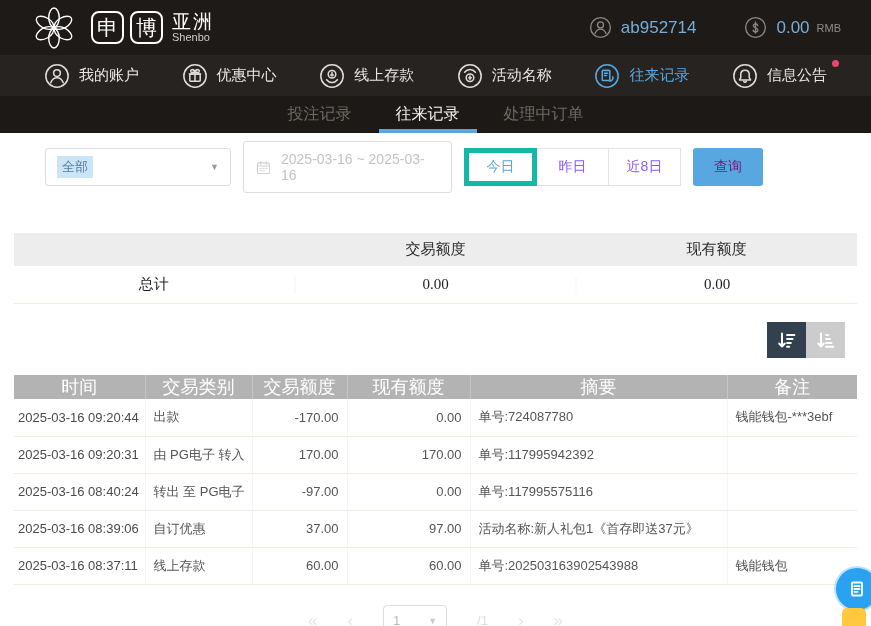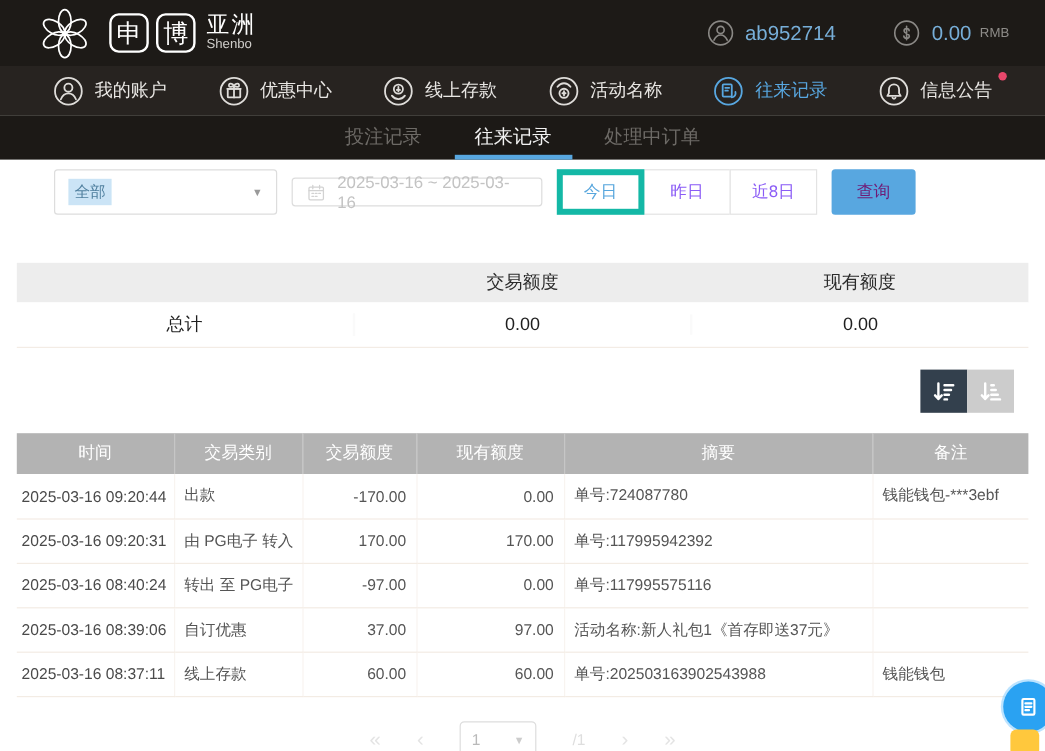--- a/index.html
+++ b/index.html
@@ -39,7 +39,7 @@
   .select { width:186px; height:38px; border:1px solid #ddd; border-radius:3px; display:flex; align-items:center; justify-content:space-between; padding:0 11px; cursor:pointer; background:#fff;margin-left:31px; }
   .select .val { background:#cbe4f6; color:#4f7f9e; font-size:13px; padding:2px 5px; }
   .select .caret { color:#9a9a9a; font-size:9px; }
-  .datebox { width:209px; height:24px; border:1px solid #ddd; border-radius:3px; display:flex; align-items:center; gap:9px; padding:0 11px; color:#c3c3c3; font-size:14px; margin-left:12px; cursor:pointer; }
+  .datebox { width:209px; height:52px; border:1px solid #ddd; border-radius:3px; display:flex; align-items:center; gap:9px; padding:0 11px; color:#c3c3c3; font-size:14px; margin-left:12px; cursor:pointer; }
   .datebox .icon svg { width:17px; height:17px; color:#d2d2d2; }
   .btn-group { display:flex; margin-left:12px; }
   .quick { width:73px; height:38px; border:1px solid #e3e3e3; background:#fff; color:#8b5cf6; font-size:14px; display:flex; align-items:center; justify-content:center; cursor:pointer; margin-left:-1px; }

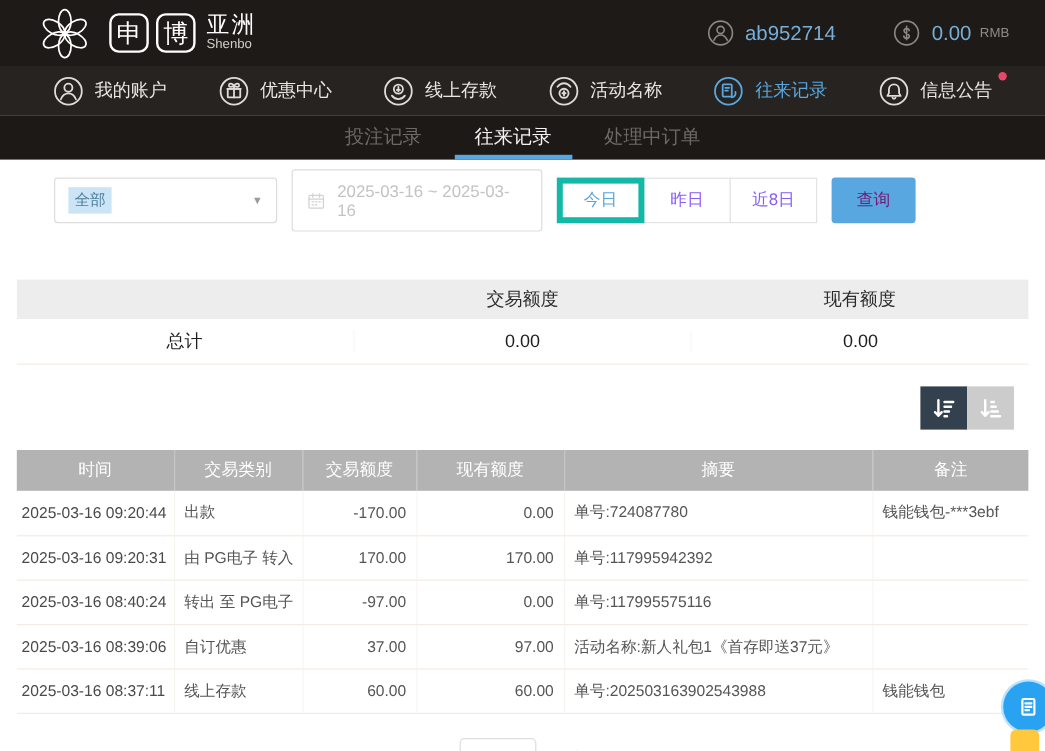--- a/index.html
+++ b/index.html
@@ -52,7 +52,7 @@
   .summary-header { display:flex; background:#ededed; height:33px; align-items:center; color:#2b2b2b; }
   .summary-row { display:flex; height:38px; align-items:center; color:#1f1f1f; background:#fff; border-bottom:1px solid #f3ece5; }
   .summary-header > div, .summary-row > div { flex:1; text-align:center; }
-  .summary-row > div { border-right:2px solid #fafafa; }
+  .summary-row > div { border-right:2px solid #fafafa;font-family:Liberation Serif, serif; }
   .summary-row > div:last-child { border-right:none; }
 
   

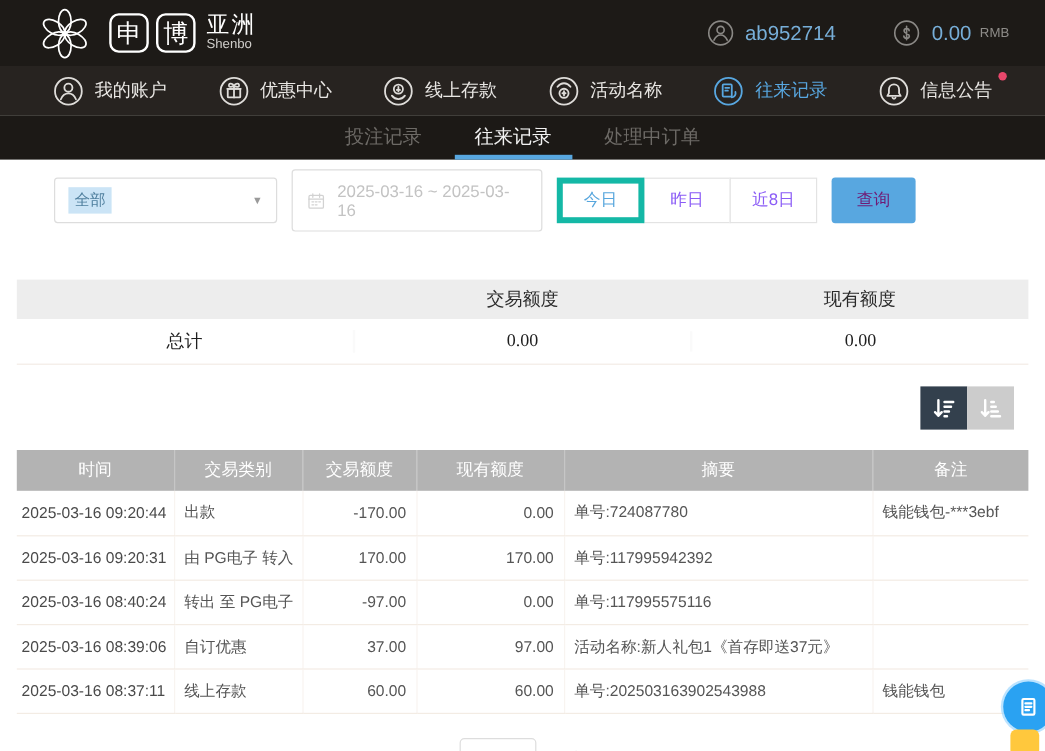--- a/index.html
+++ b/index.html
@@ -65,7 +65,7 @@
   
   .tx-wrap { margin:17px 14px 0; }
   table.tx { width:843px; border-collapse:collapse; table-layout:fixed; }
-  table.tx th { background:var(--table-header-bg,#b3b3b3); color:#fff; font-weight:normal; height:34px; font-size:14px; border-right:1px solid #c6c6c6; }
+  table.tx th { background:var(--table-header-bg,#b3b3b3); color:#fff; font-weight:normal; height:18px; font-size:18px; border-right:1px solid #c6c6c6; }
   table.tx th:last-child { border-right:none; }
   table.tx td { height:37px; color:#555; font-size:13px; border-bottom:1px solid #f3ece4; border-right:1px solid #f8f4f0; padding:0 8px; overflow:hidden; white-space:nowrap; }
   table.tx td:last-child { border-right:none; }

